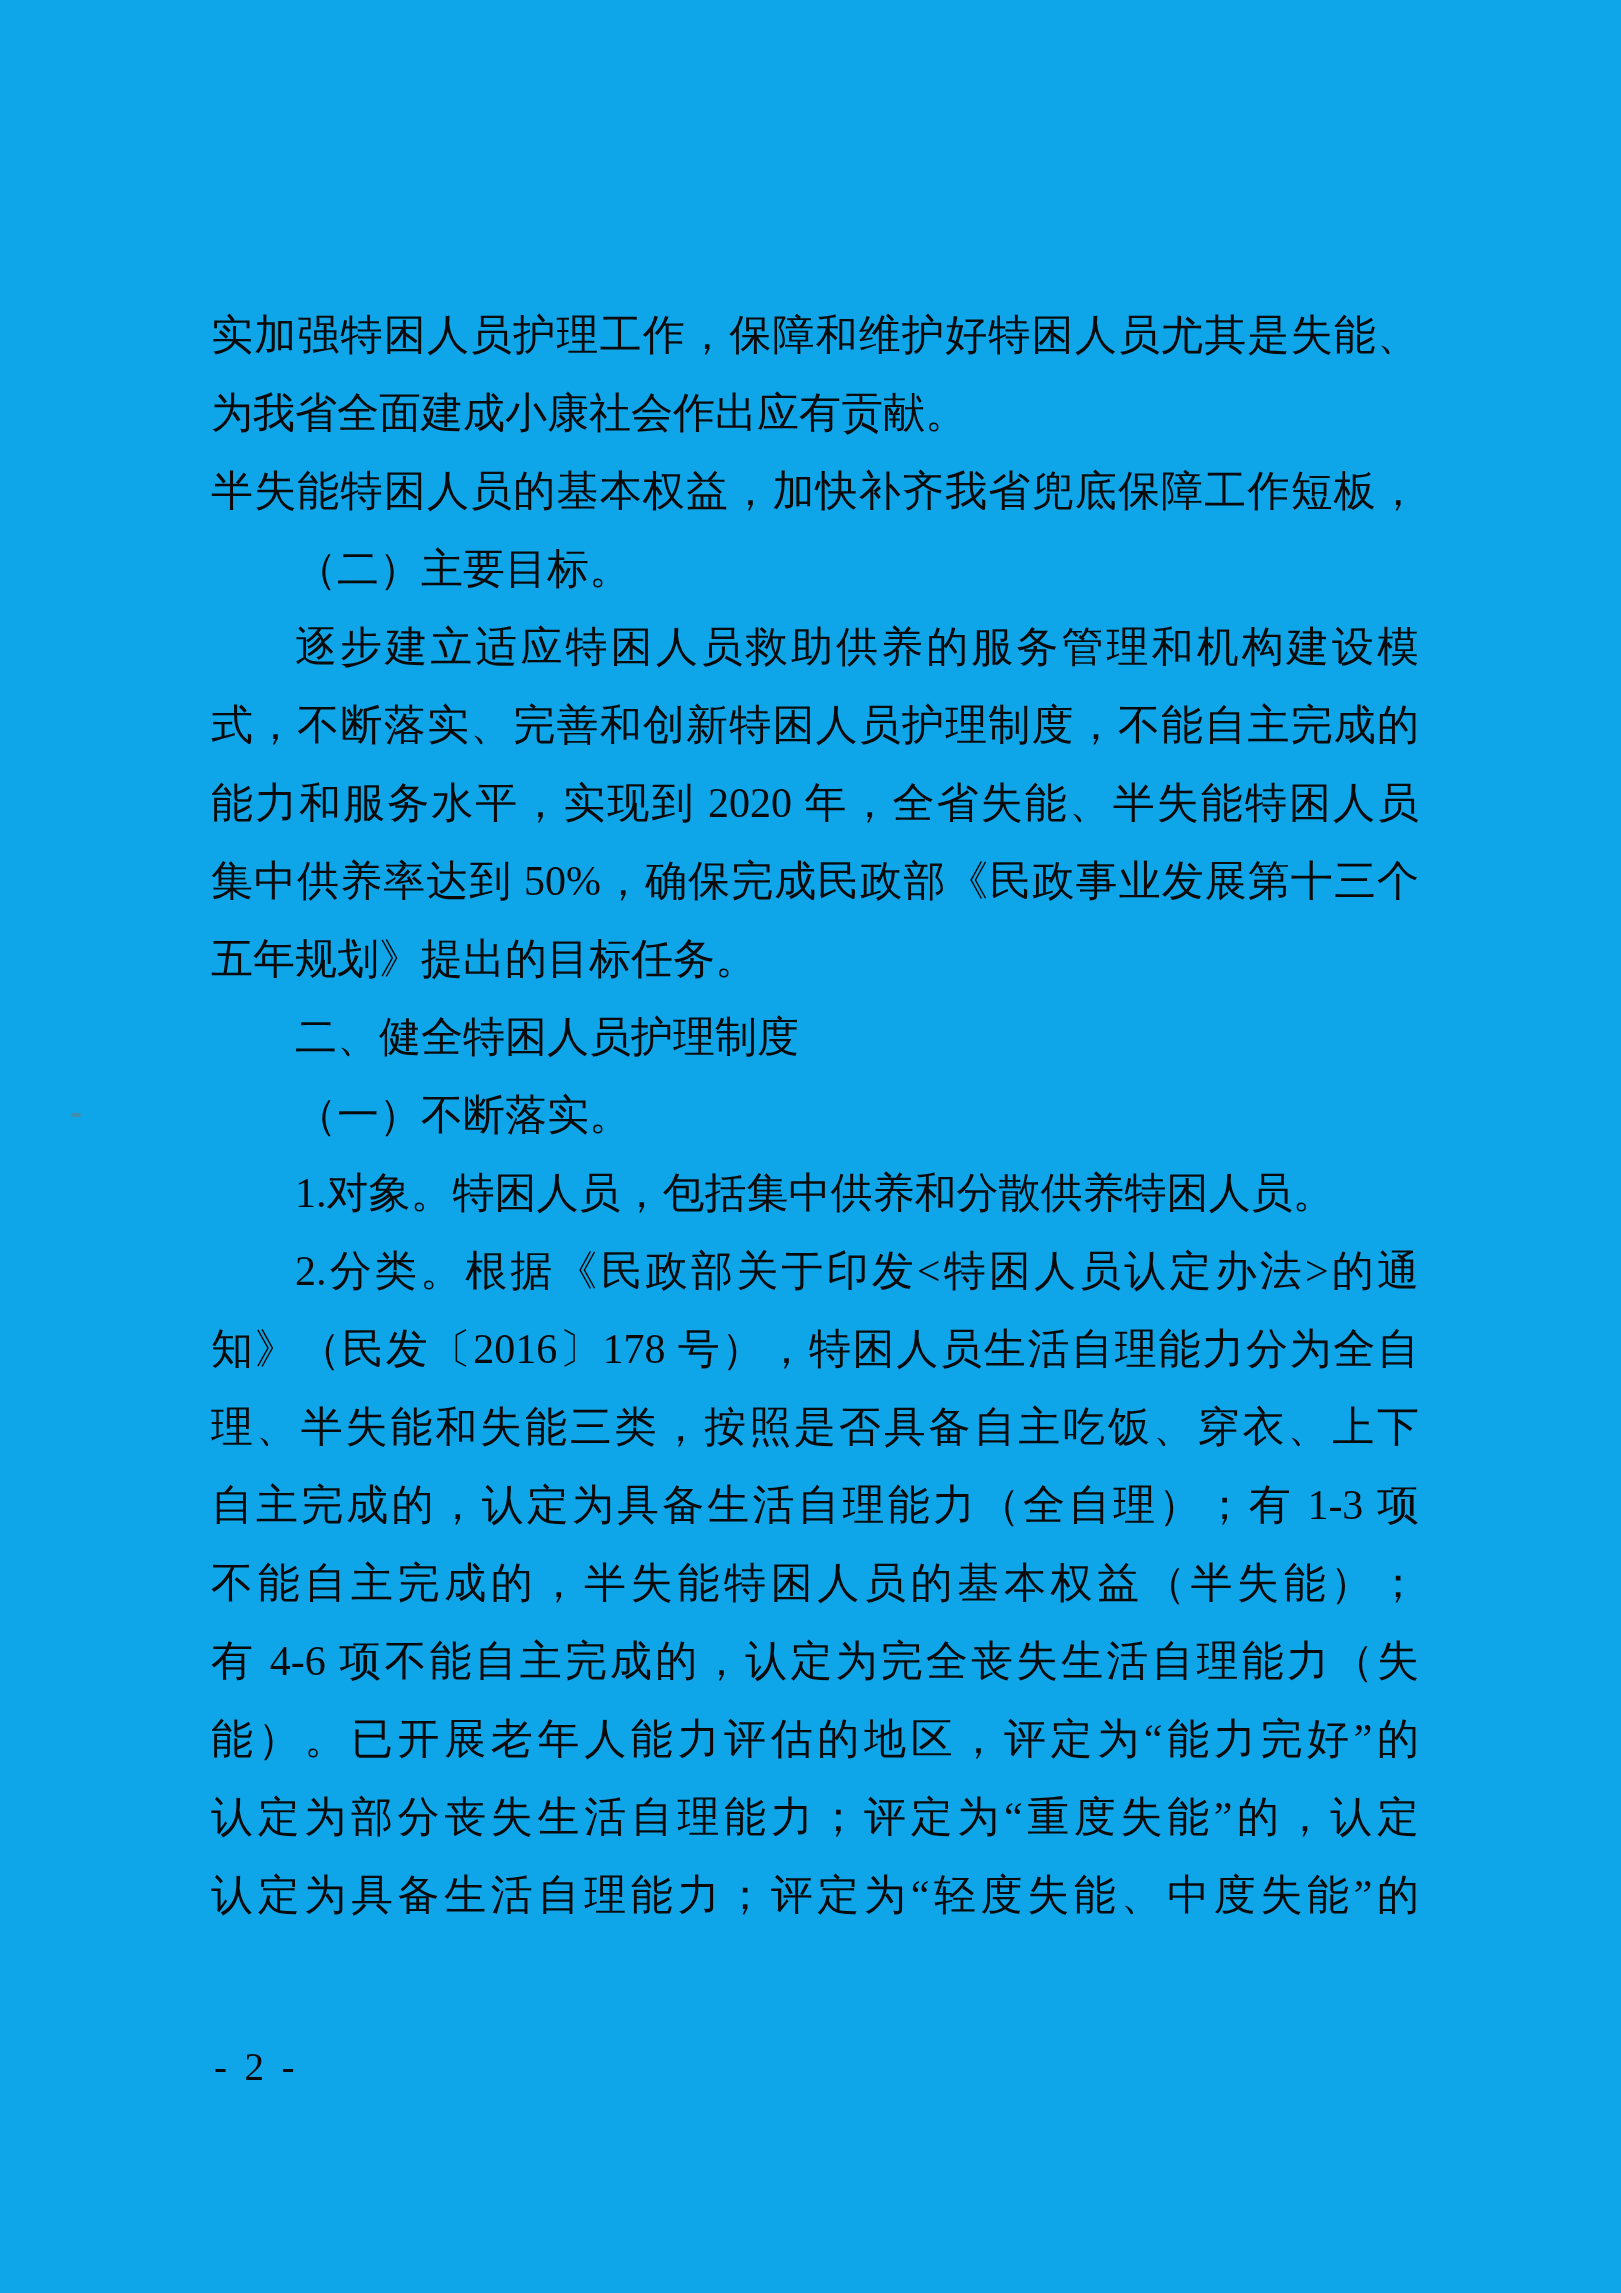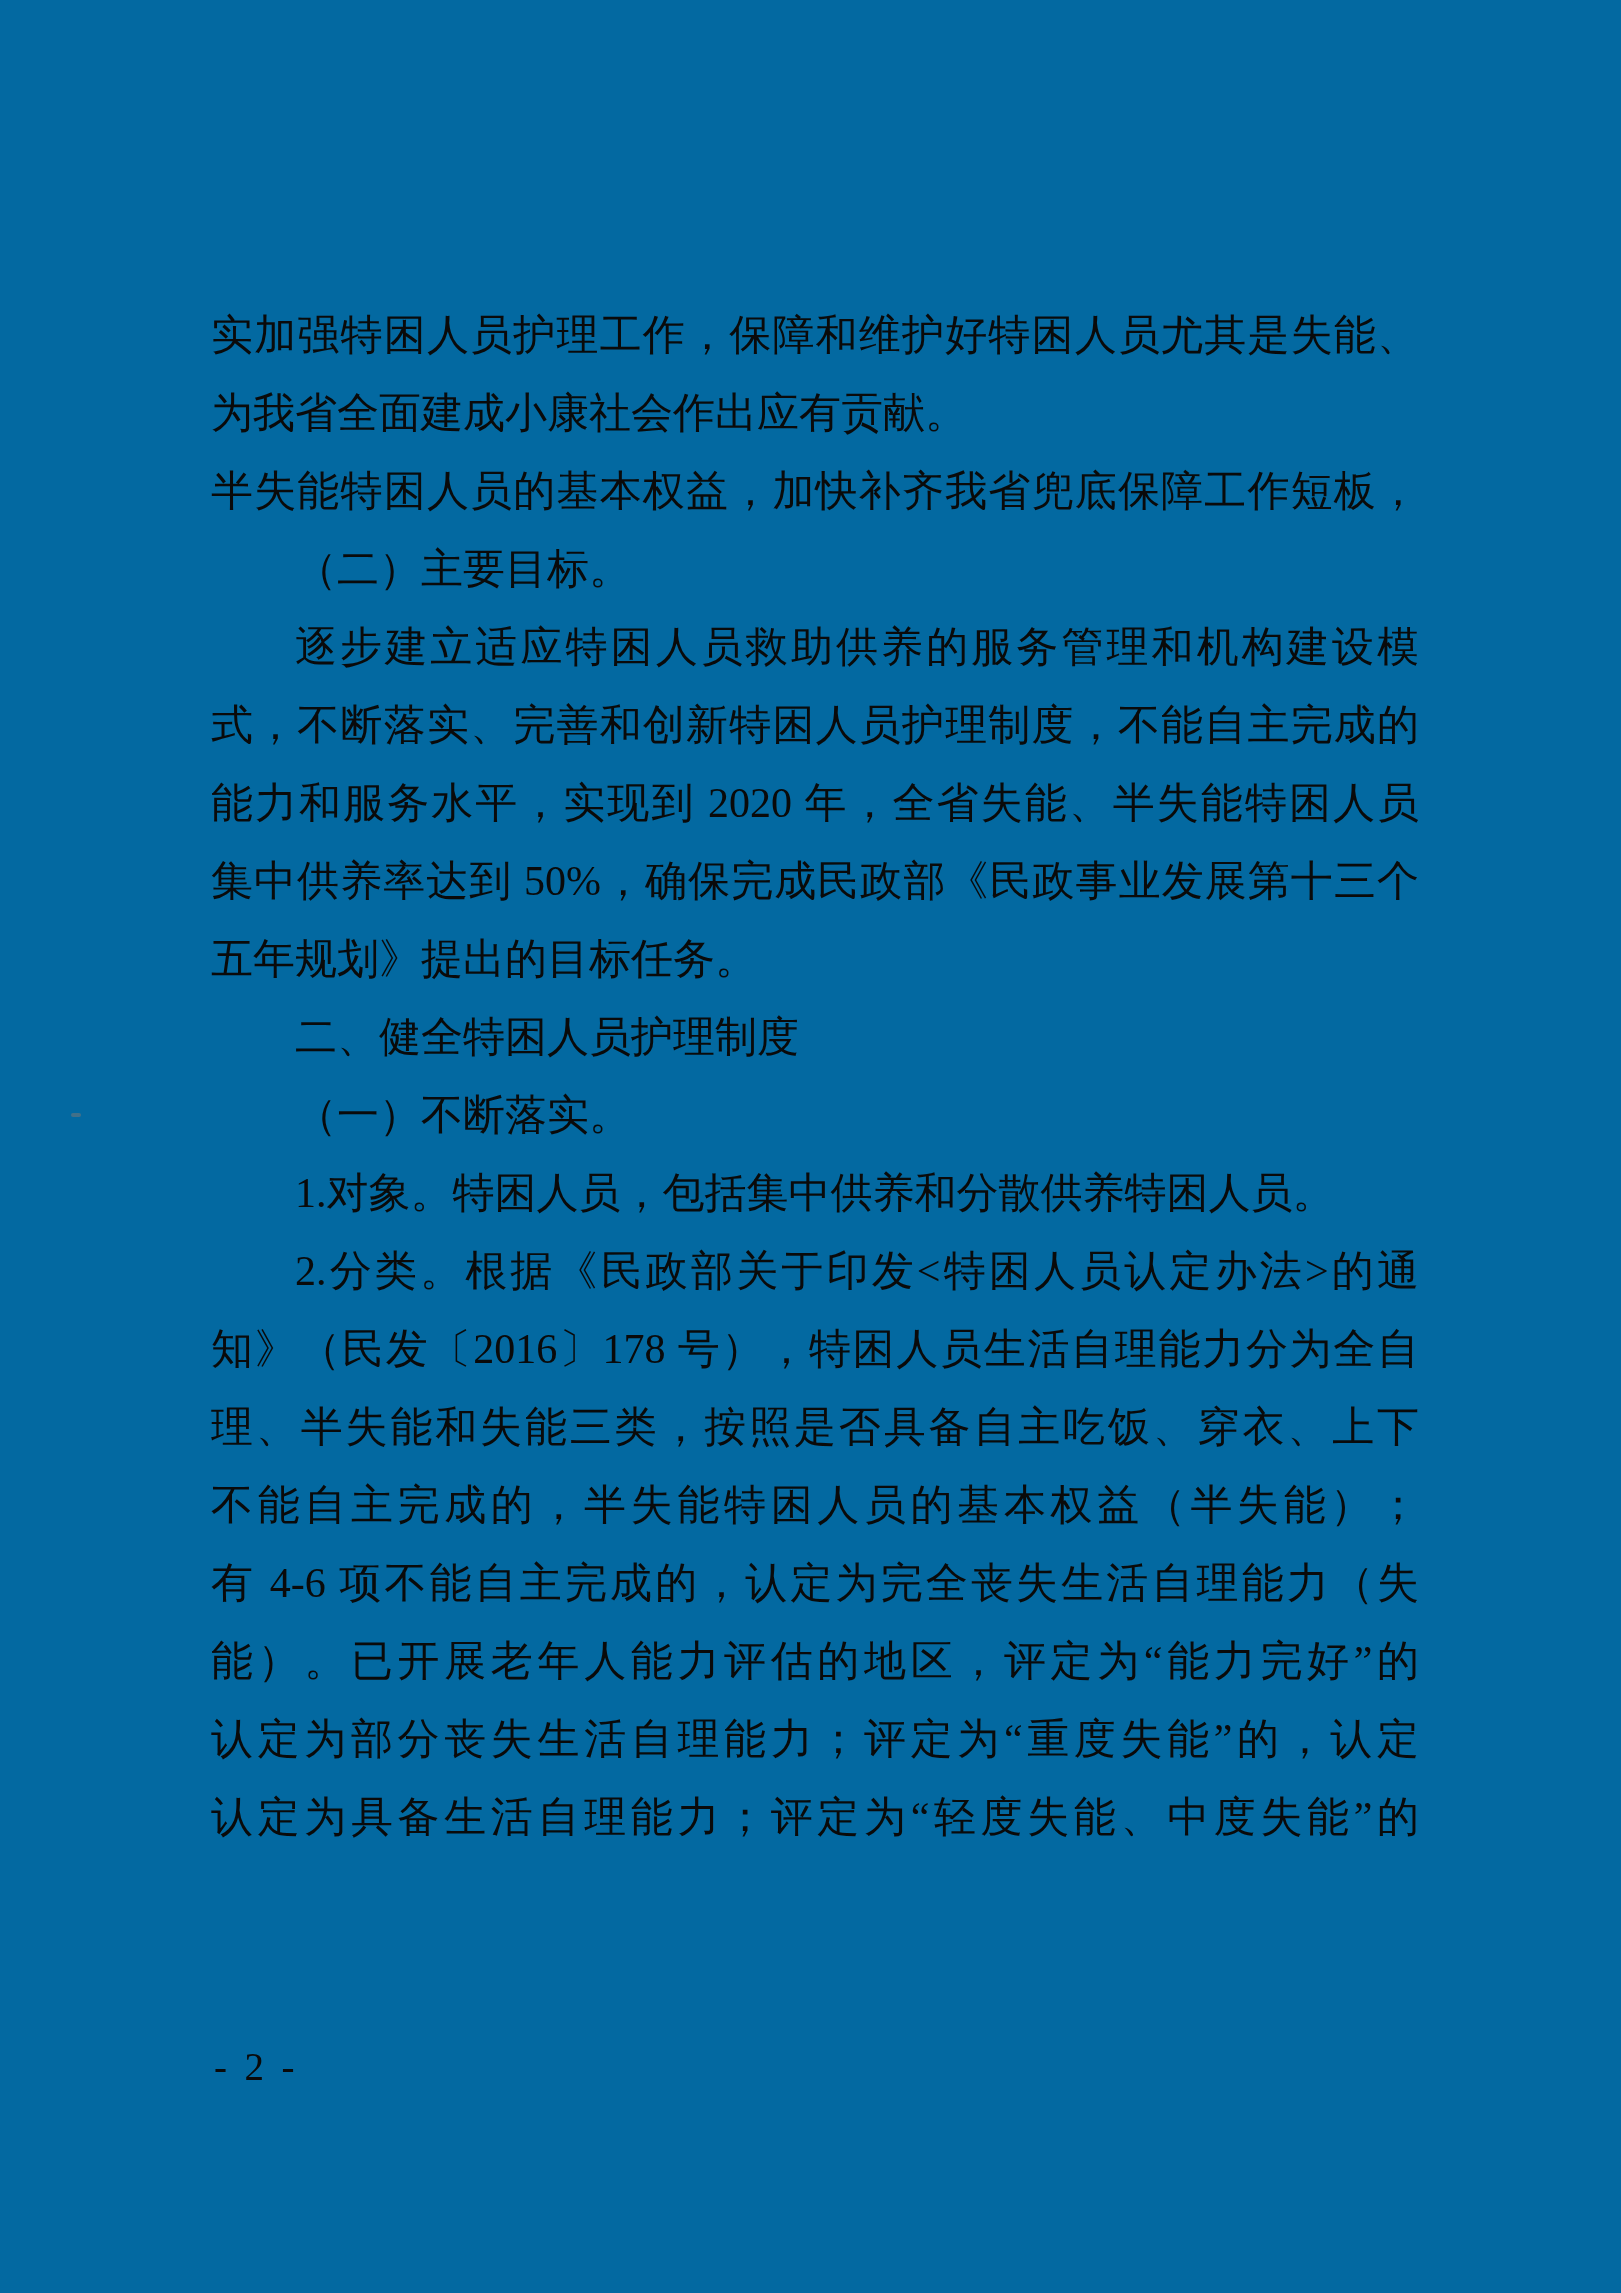--- a/index.html
+++ b/index.html
@@ -65,7 +65,7 @@
 </head>
 <body>
 
-<div class="page" style="color: rgb(10, 10, 10); background: #0369a1;">
+<div class="page" style="color: rgb(10, 10, 10); background: #0ea5e9;">
   <span class="scan-speck"></span>
   <main class="doc-body">
       <div class="line justify"><span class="seg">实加强特困人员护理工作，保障和维护好特困人员尤其是失能、</span></div>

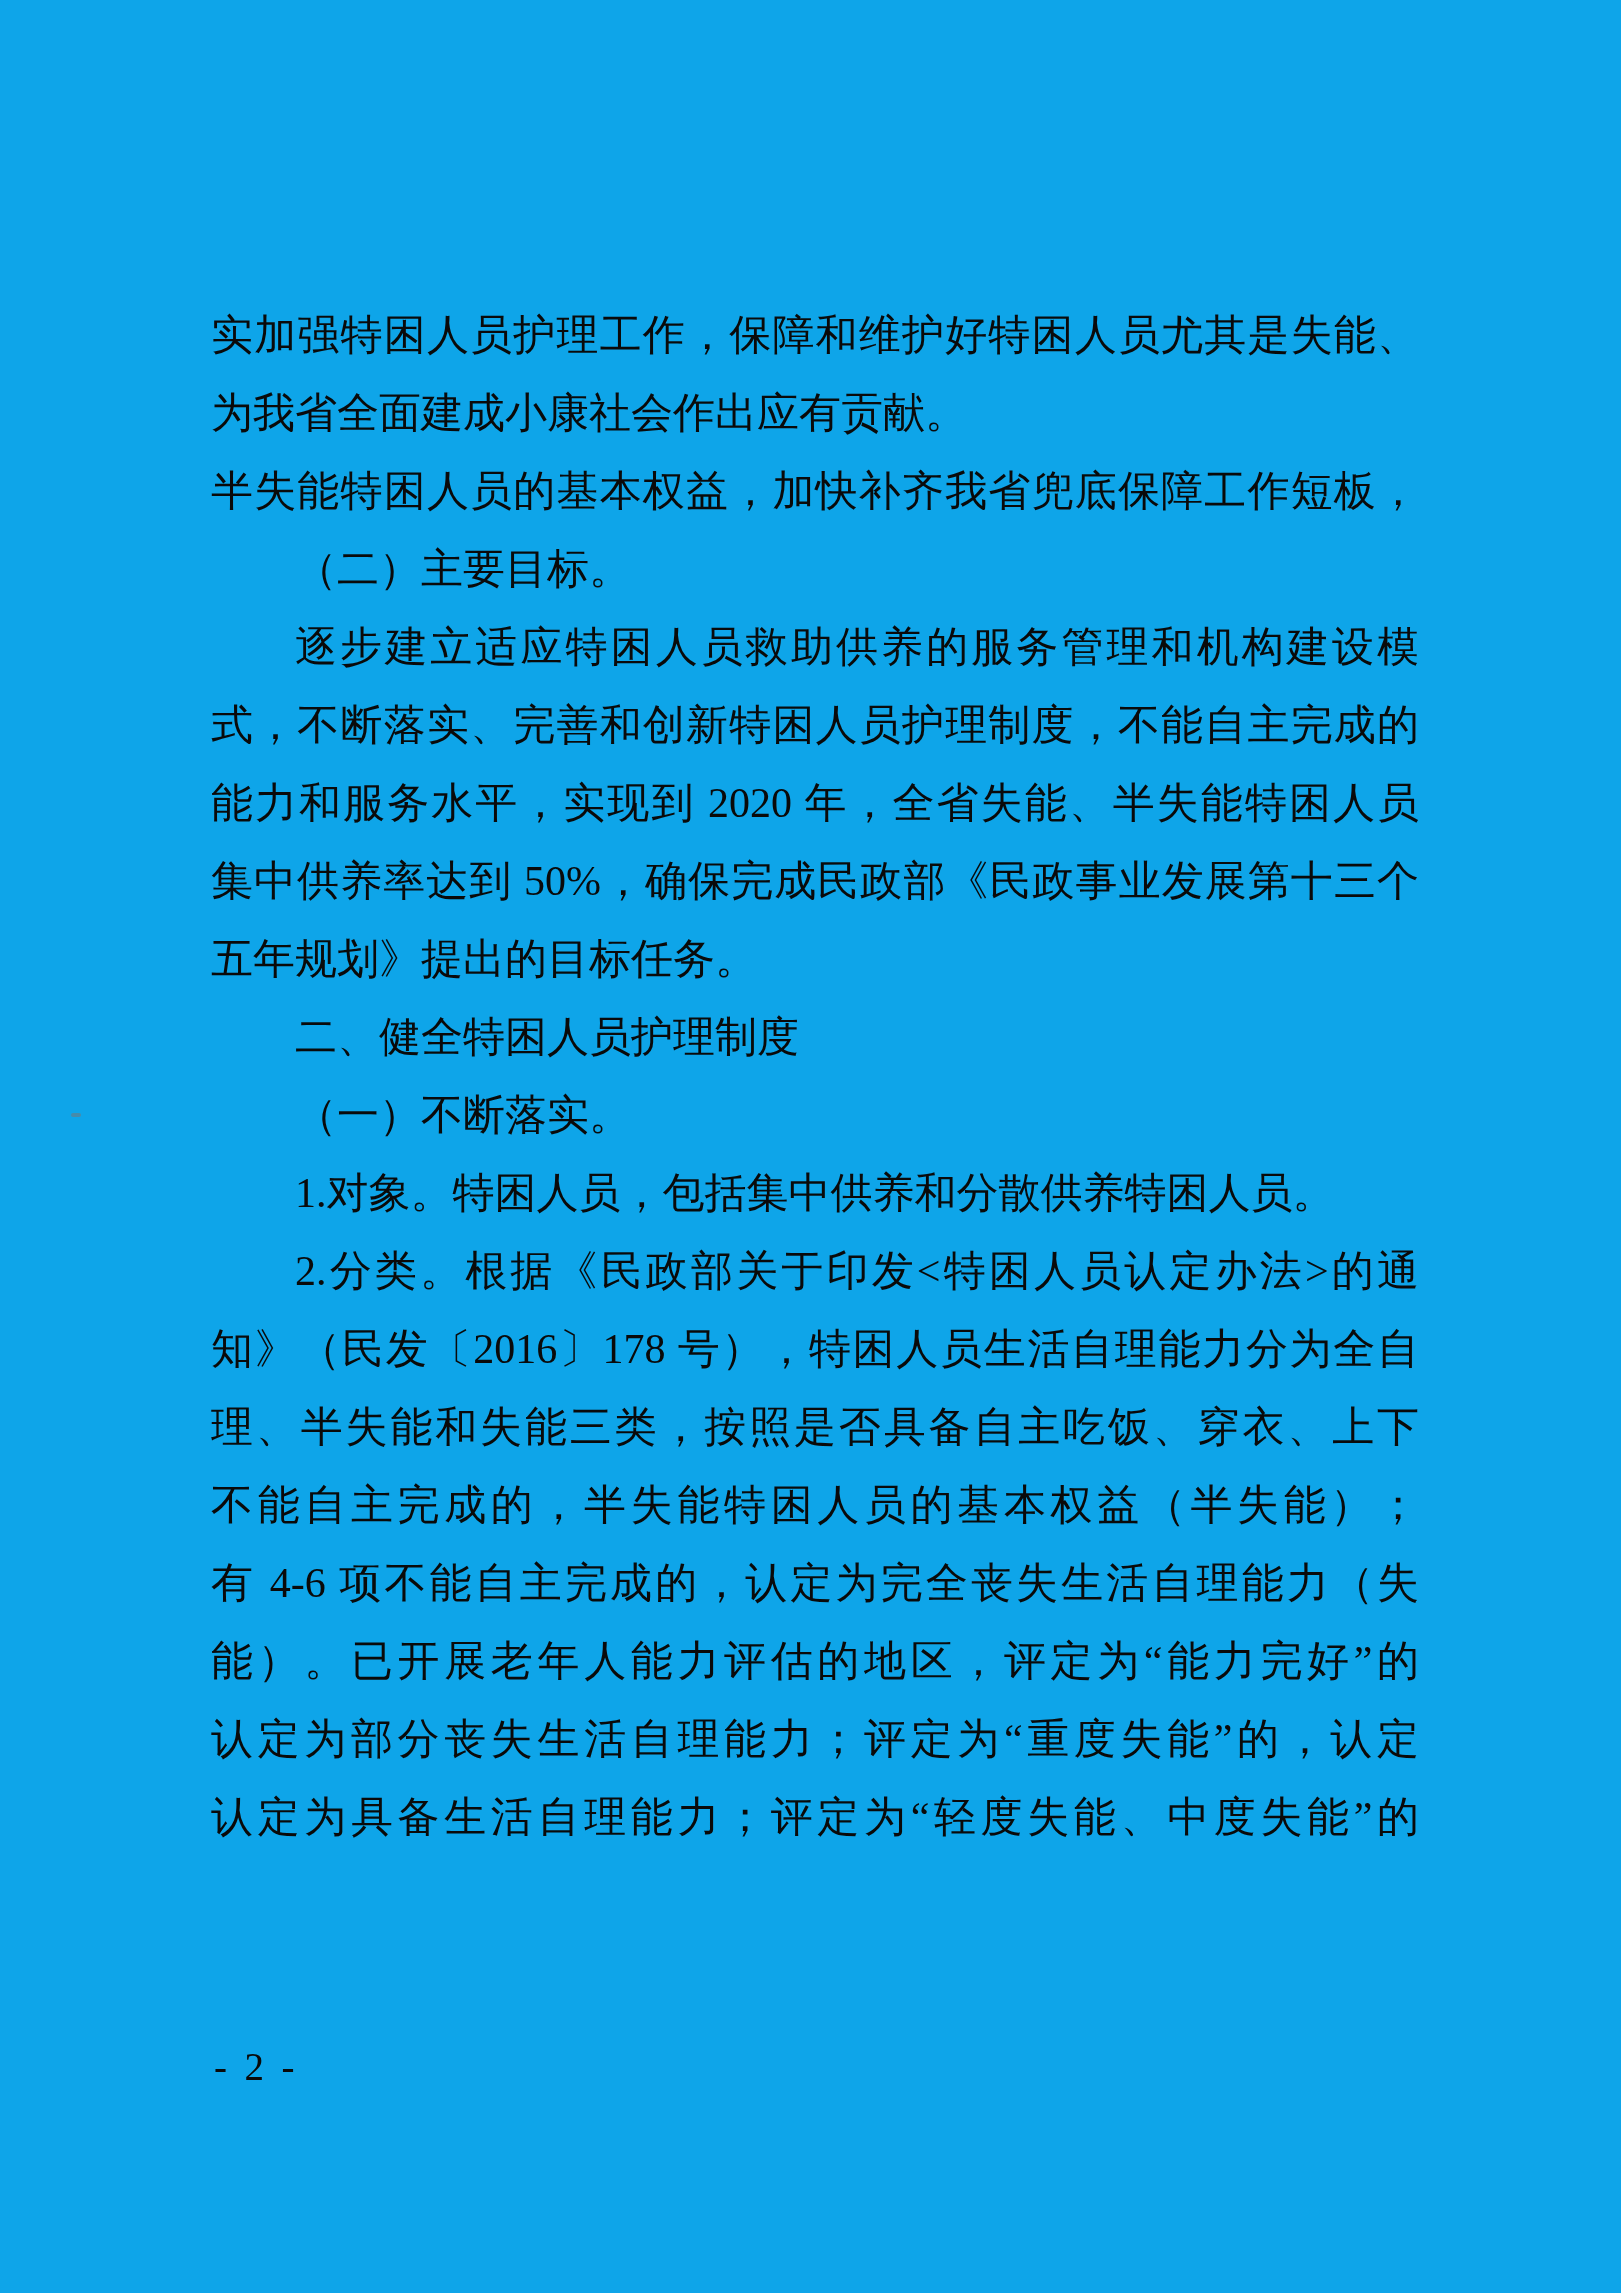--- a/index.html
+++ b/index.html
@@ -83,6 +83,7 @@
       <div class="line indent justify"><span class="seg bold">2.分类。</span><span class="seg">根据《民政部关于印发&lt;特困人员认定办法&gt;的通</span></div>
       <div class="line justify"><span class="seg">知》（民发〔2016〕178 号），特困人员生活自理能力分为全自</span></div>
       <div class="line justify"><span class="seg">理、半失能和失能三类，按照是否具备自主吃饭、穿衣、上下</span></div>
+      <div class="line justify"><span class="seg">自主完成的，认定为具备生活自理能力（全自理）；有 1-3 项</span></div>
       <div class="line justify"><span class="seg">不能自主完成的，半失能特困人员的基本权益（半失能）；</span></div>
       <div class="line justify"><span class="seg">有 4-6 项不能自主完成的，认定为完全丧失生活自理能力（失</span></div>
       <div class="line justify"><span class="seg">能）。已开展老年人能力评估的地区，评定为“能力完好”的</span></div>

